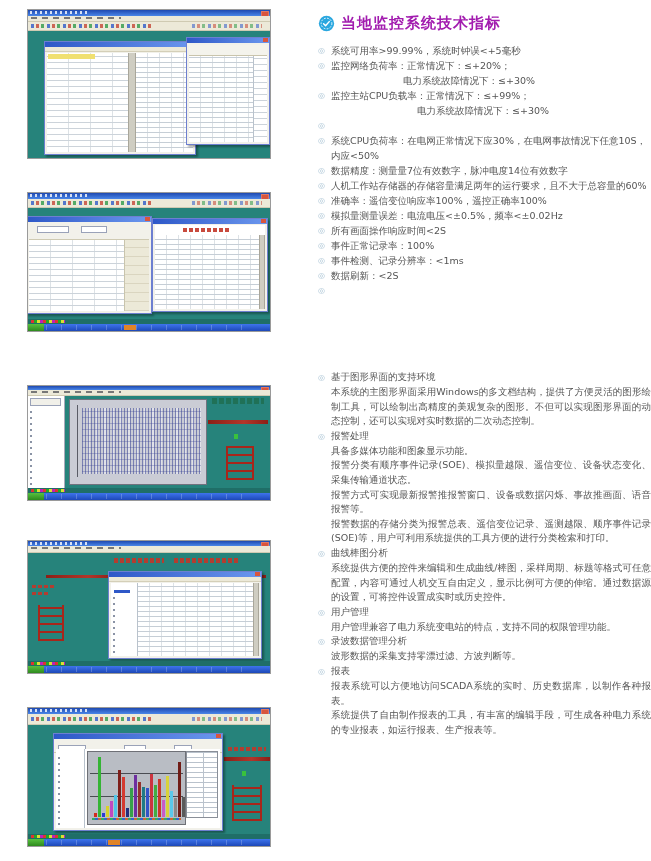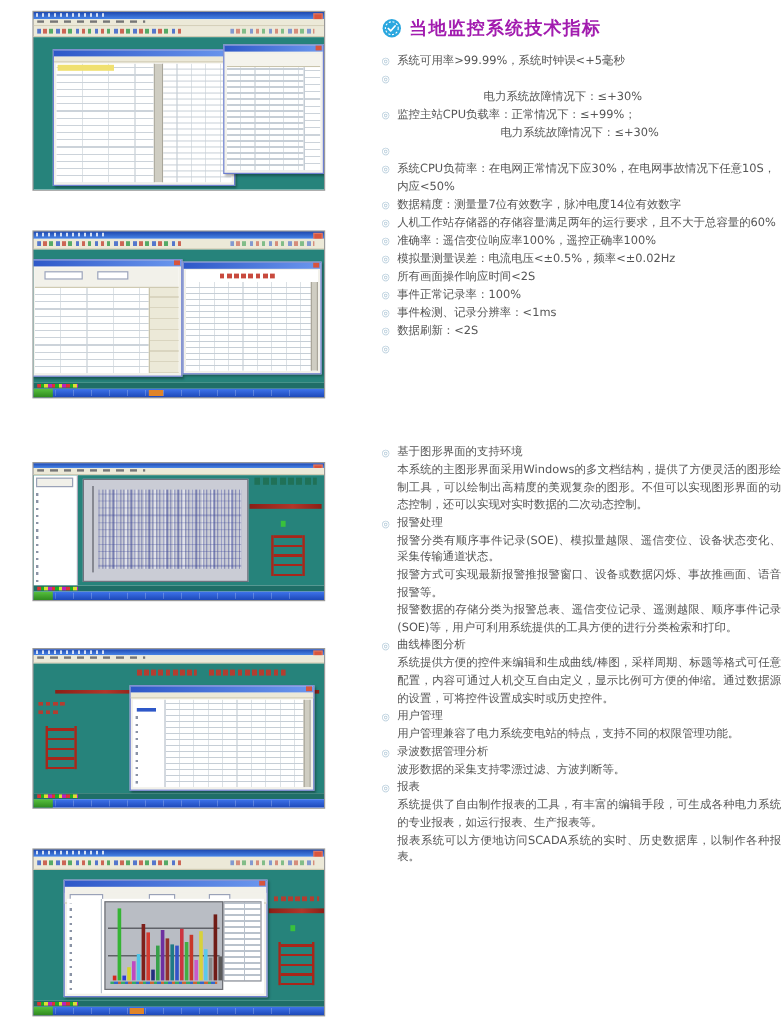--- a/index.html
+++ b/index.html
@@ -327,6 +327,7 @@
   </div>
         <div class="spec-line lvl0">
     <span class="blt">◎</span>
+    <span class="txt">监控网络负荷率：正常情况下：≤+20%；</span>
   </div>
         <div class="spec-line lvl2">
 

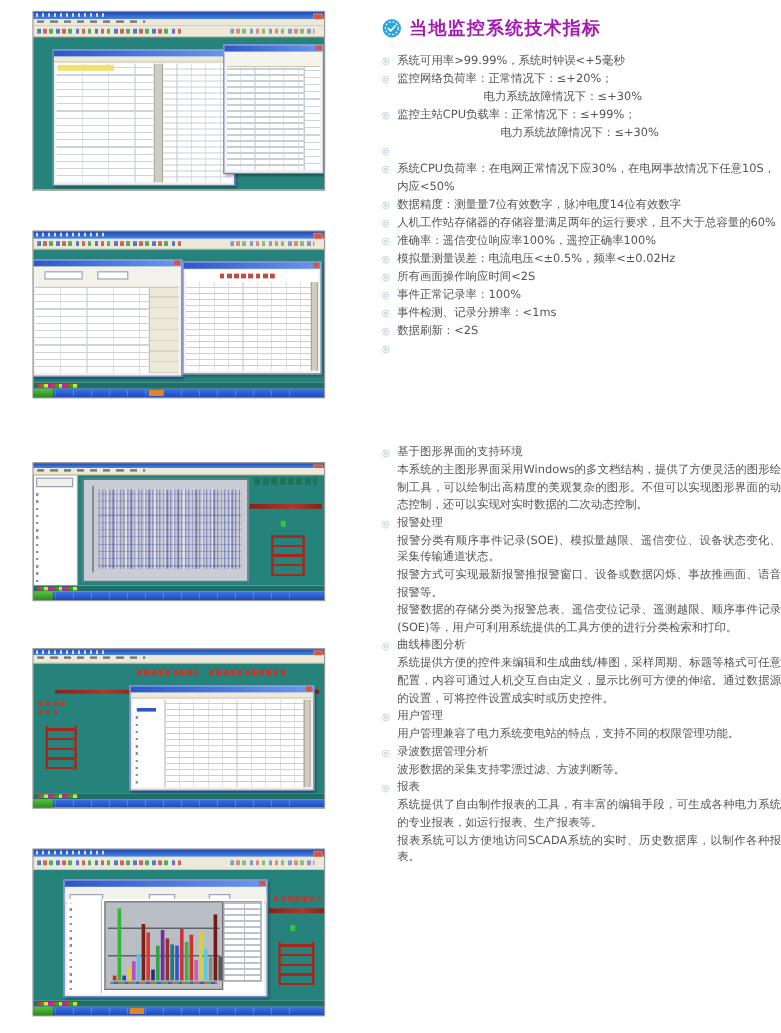--- a/index.html
+++ b/index.html
@@ -404,6 +404,7 @@
       <span class="blt">◎</span>
       <span class="txt">报警处理</span>
     </div>
+  <p class="para">具备多媒体功能和图象显示功能。</p>
           <p class="para">报警分类有顺序事件记录(SOE)、模拟量越限、遥信变位、设备状态变化、采集传输通道状态。</p>
           <p class="para">报警方式可实现最新报警推报警窗口、设备或数据闪烁、事故推画面、语音报警等。</p>
           <p class="para">报警数据的存储分类为报警总表、遥信变位记录、遥测越限、顺序事件记录(SOE)等，用户可利用系统提供的工具方便的进行分类检索和打印。</p>

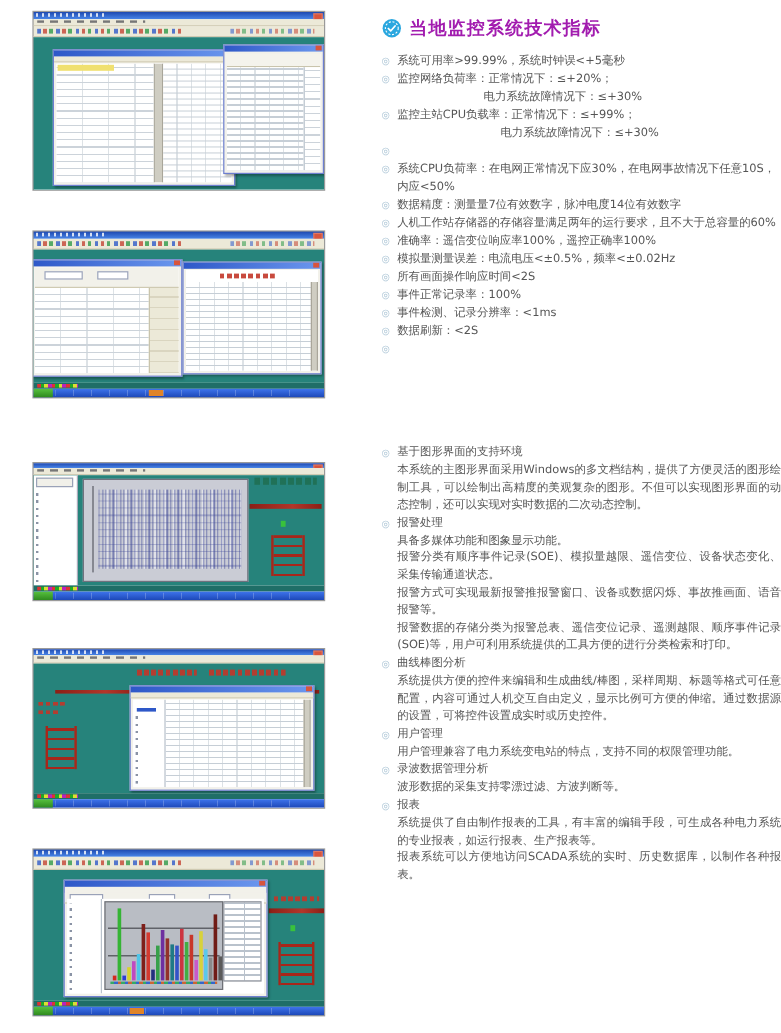--- a/index.html
+++ b/index.html
@@ -435,8 +435,8 @@
       <span class="blt">◎</span>
       <span class="txt">报表</span>
     </div>
-  <p class="para">系统提供了自由制作报表的工具，有丰富的编辑手段，可生成各种电力系统的专业报表，如运行报表、生产报表等。</p>
-          <p class="para">报表系统可以方便地访问SCADA系统的实时、历史数据库，以制作各种报表。</p>
+  <p class="para">报表系统可以方便地访问SCADA系统的实时、历史数据库，以制作各种报表。</p>
+          <p class="para">系统提供了自由制作报表的工具，有丰富的编辑手段，可生成各种电力系统的专业报表，如运行报表、生产报表等。</p>
         </div>
       </div>
   </div>

